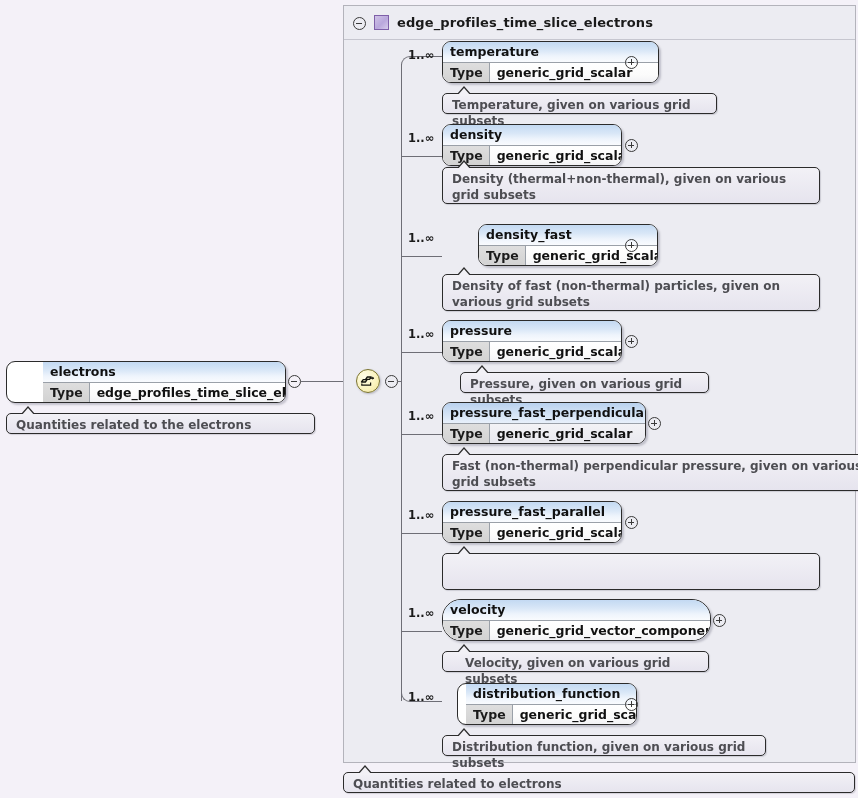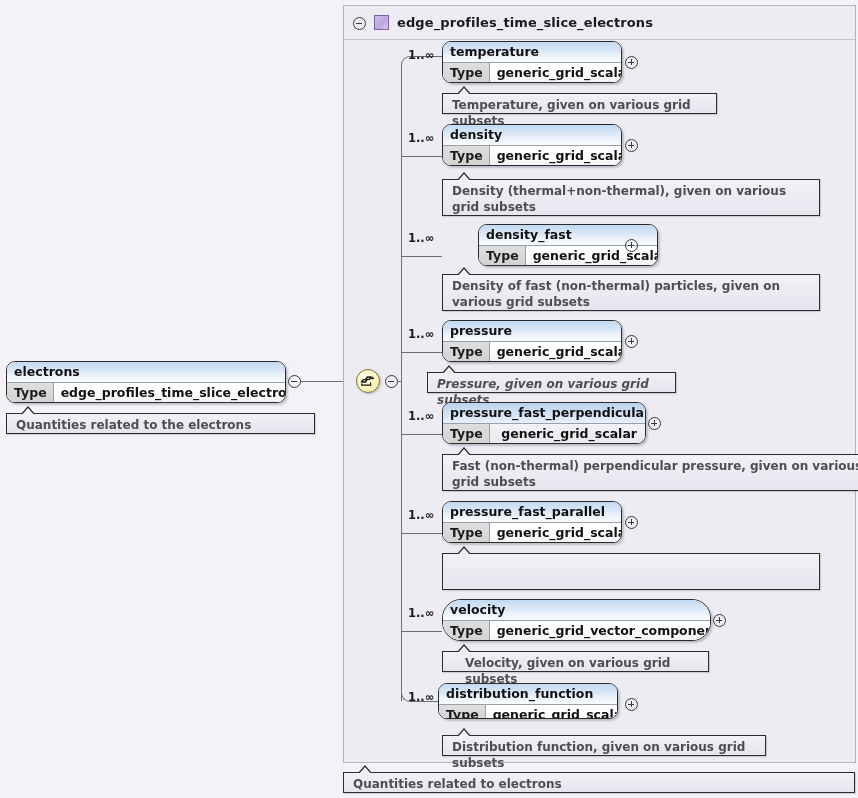--- a/index.html
+++ b/index.html
@@ -252,7 +252,7 @@
 <div class="ln h" style="left:412px; top:701px; width:30px;"></div>
 
 <div class="occ" style="left:408px; top:48px;">1..∞</div>
-<div class="elbox" style="left:442px; top:41px; width:180px; height:42px;">
+<div class="elbox" style="left:442px; top:41px; width:217px; height:42px;">
   <div class="namerow">temperature</div>
   <div class="typerow">
     <div class="typelabel">Type</div>

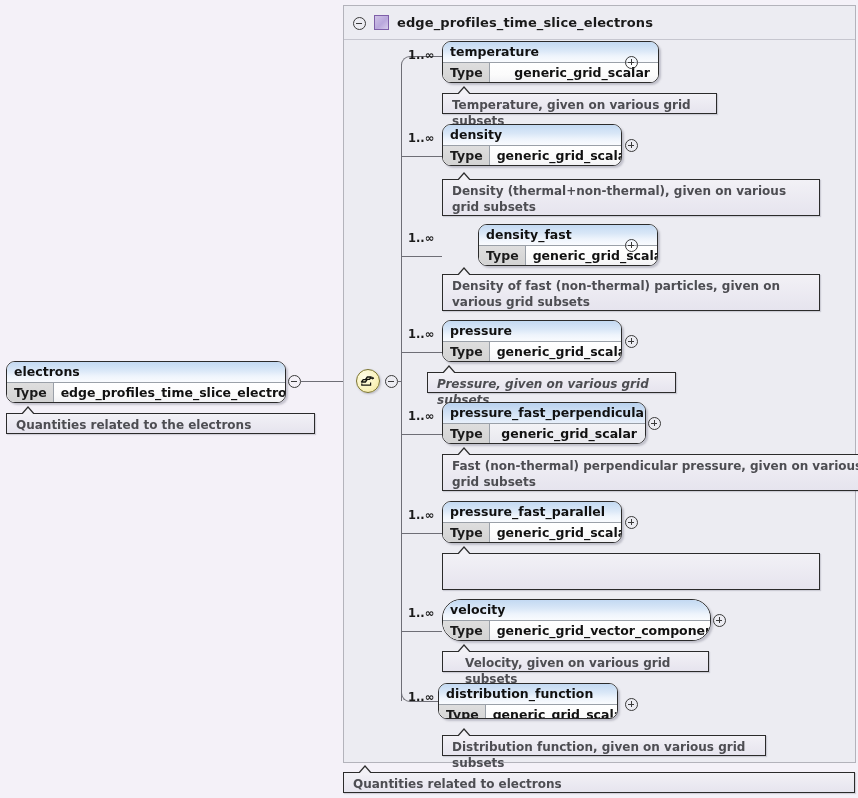--- a/index.html
+++ b/index.html
@@ -42,7 +42,6 @@
     display: flex;
     white-space: nowrap;
     background: #ffffff;
-    text-align: right;
   }
   .elbox .typelabel {
     padding: 0 6px 0 7px;

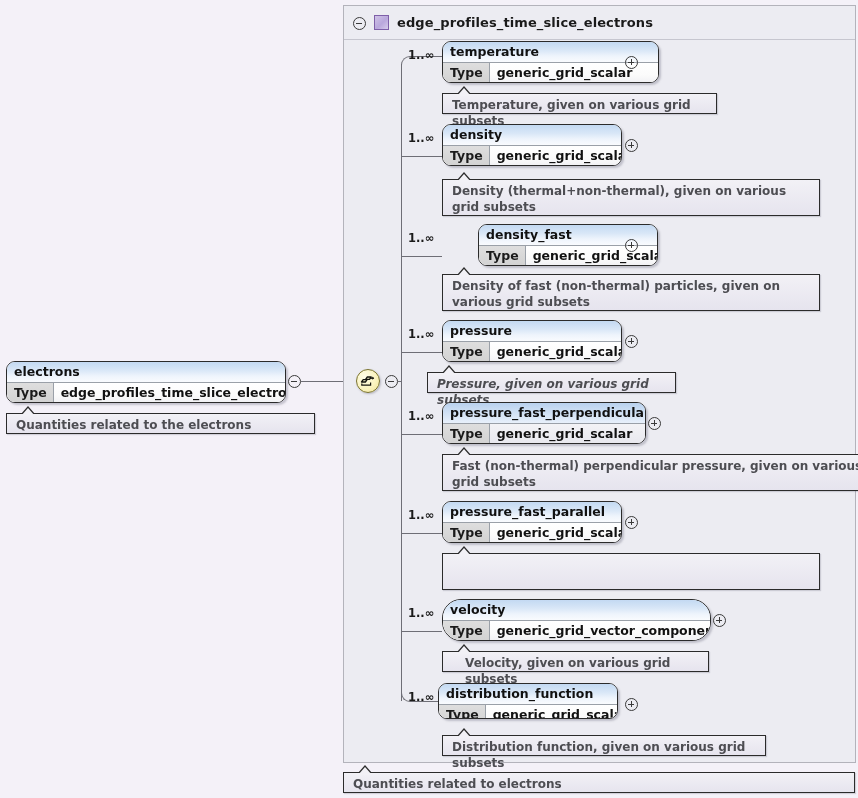--- a/index.html
+++ b/index.html
@@ -72,7 +72,7 @@
   .doc {
     position: absolute;
     border: 1.4px solid #2b2b2b;
-    border-radius: 0;
+    border-radius: 5px;
     background: linear-gradient(to bottom, #f2f1f6 0%, #e6e4ee 100%);
     color: #4d4d52;
     font-size: 12px;

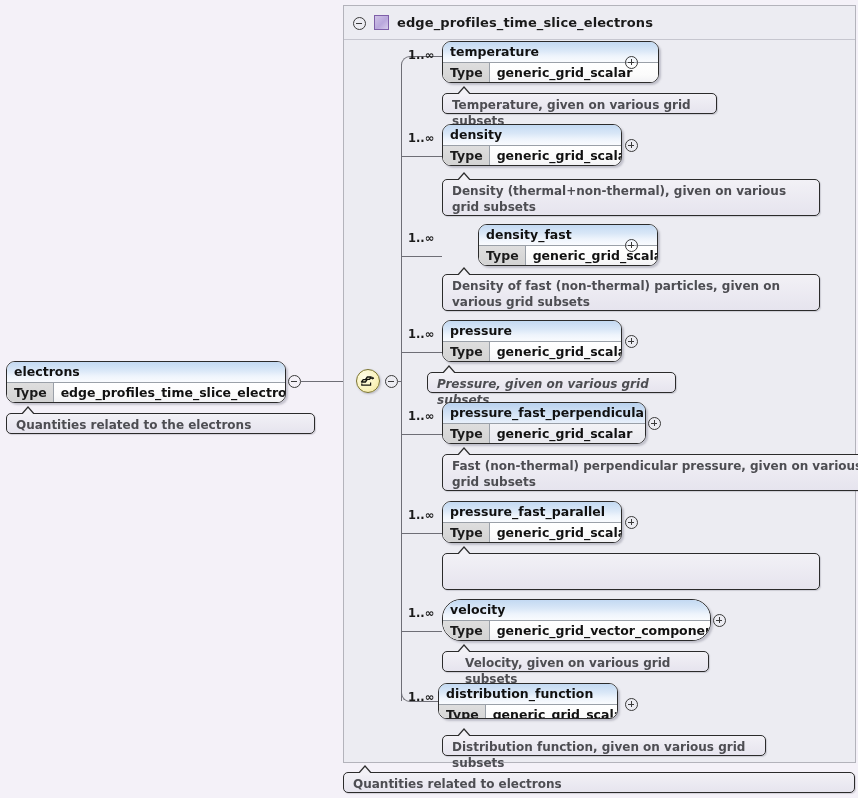--- a/index.html
+++ b/index.html
@@ -274,7 +274,7 @@
   </div>
 </div>
 <div class="circ plus" style="left:625px; top:139px;"></div>
-<div class="doc" style="left:442px; top:179px; width:378px; height:37px;">
+<div class="doc" style="left:442px; top:167px; width:378px; height:37px;">
   <span class="notch-o"></span>
   <span class="notch-i"></span>
   <span>Density (thermal+non-thermal), given on various grid subsets</span>

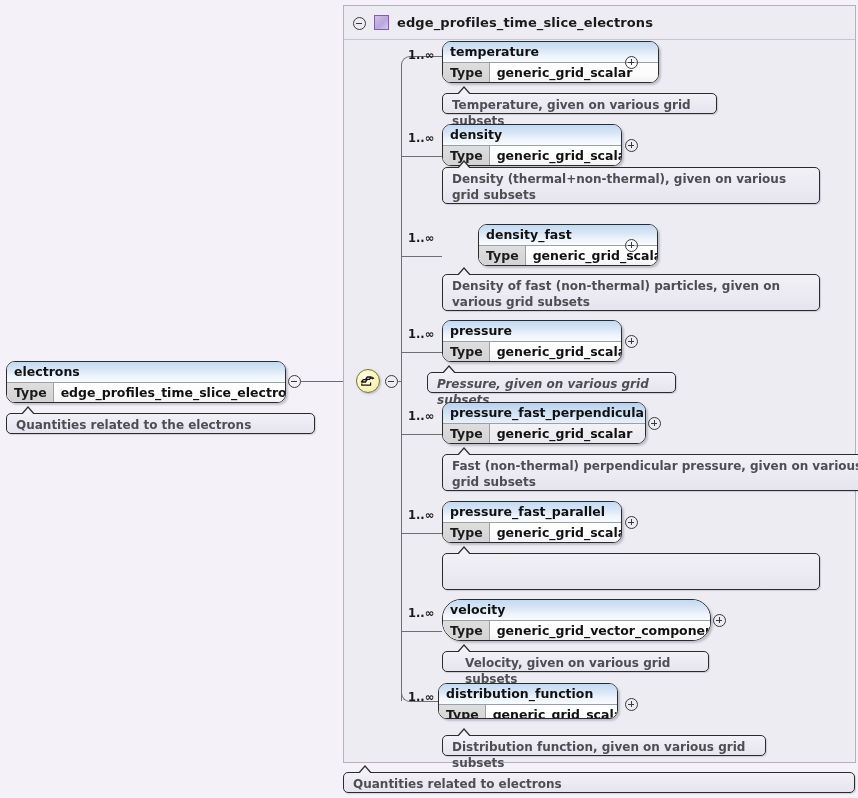--- a/index.html
+++ b/index.html
@@ -193,7 +193,7 @@
 </head>
 <body>
 
-<div class="elbox" style="left:6px; top:361px; width:280px; height:42px;">
+<div class="elbox" style="left:6px; top:361px; width:280px; height:42px;padding-left:36px;">
   <div class="namerow">electrons</div>
   <div class="typerow">
     <div class="typelabel">Type</div>

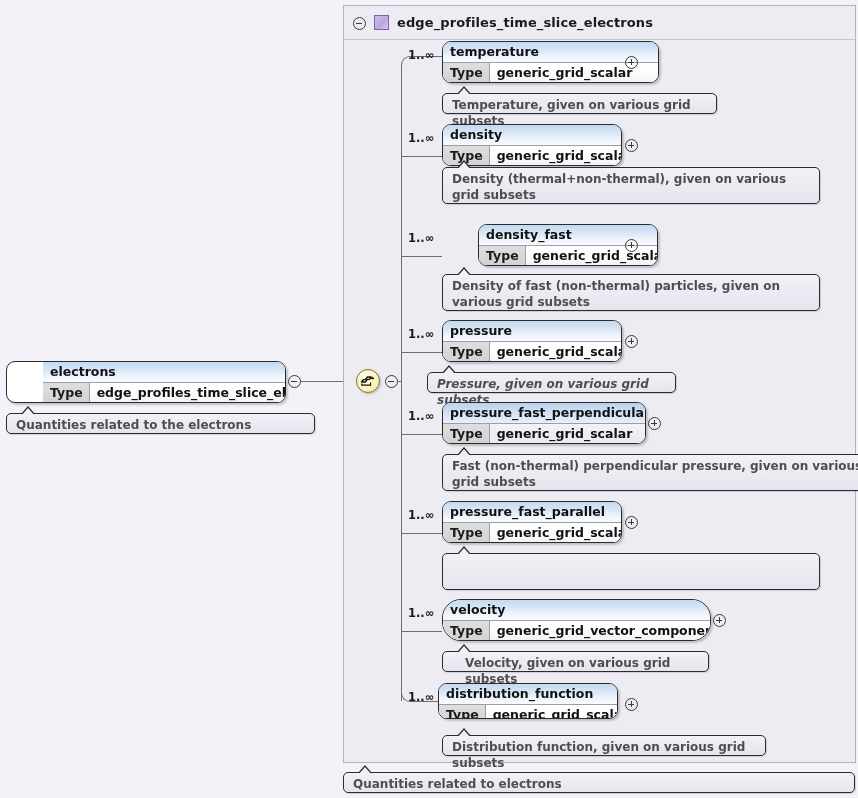--- a/index.html
+++ b/index.html
@@ -304,7 +304,7 @@
   </div>
 </div>
 <div class="circ plus" style="left:625px; top:335px;"></div>
-<div class="doc" style="left:427px; top:372px; width:249px; height:21px;font-style:italic;">
+<div class="doc" style="left:460px; top:372px; width:249px; height:21px;">
   <span class="notch-o"></span>
   <span class="notch-i"></span>
   <span>Pressure, given on various grid subsets</span>

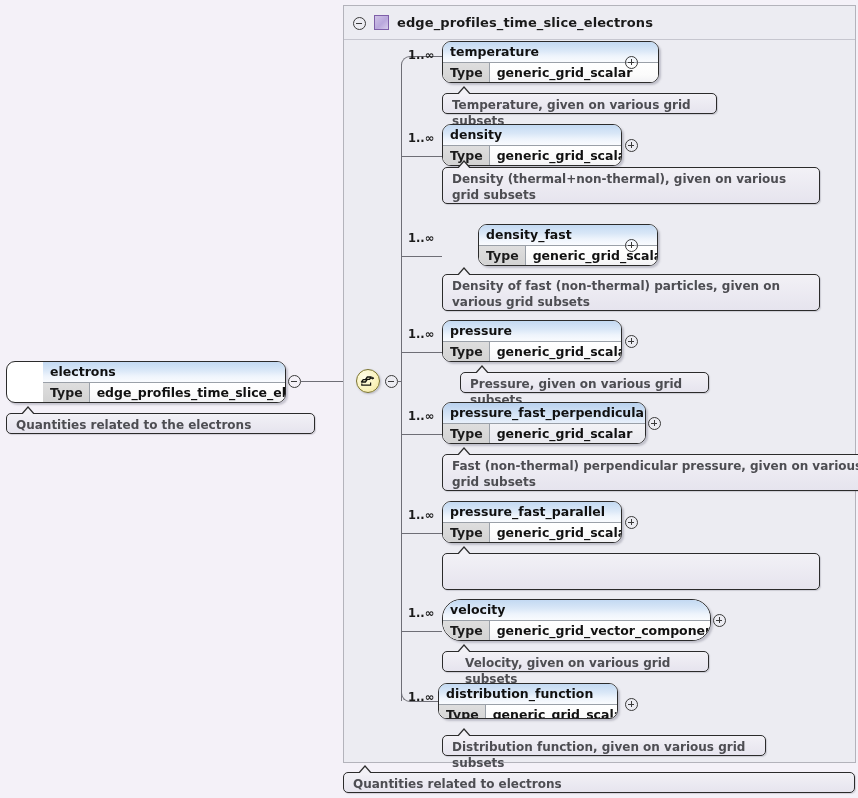--- a/index.html
+++ b/index.html
@@ -355,7 +355,7 @@
 </div>
 
 <div class="occ" style="left:408px; top:690px;">1..∞</div>
-<div class="elbox" style="left:438px; top:683px; width:180px; height:36px;">
+<div class="elbox" style="left:457px; top:683px; width:180px; height:42px;padding-left:8px;">
   <div class="namerow">distribution_function</div>
   <div class="typerow">
     <div class="typelabel">Type</div>

